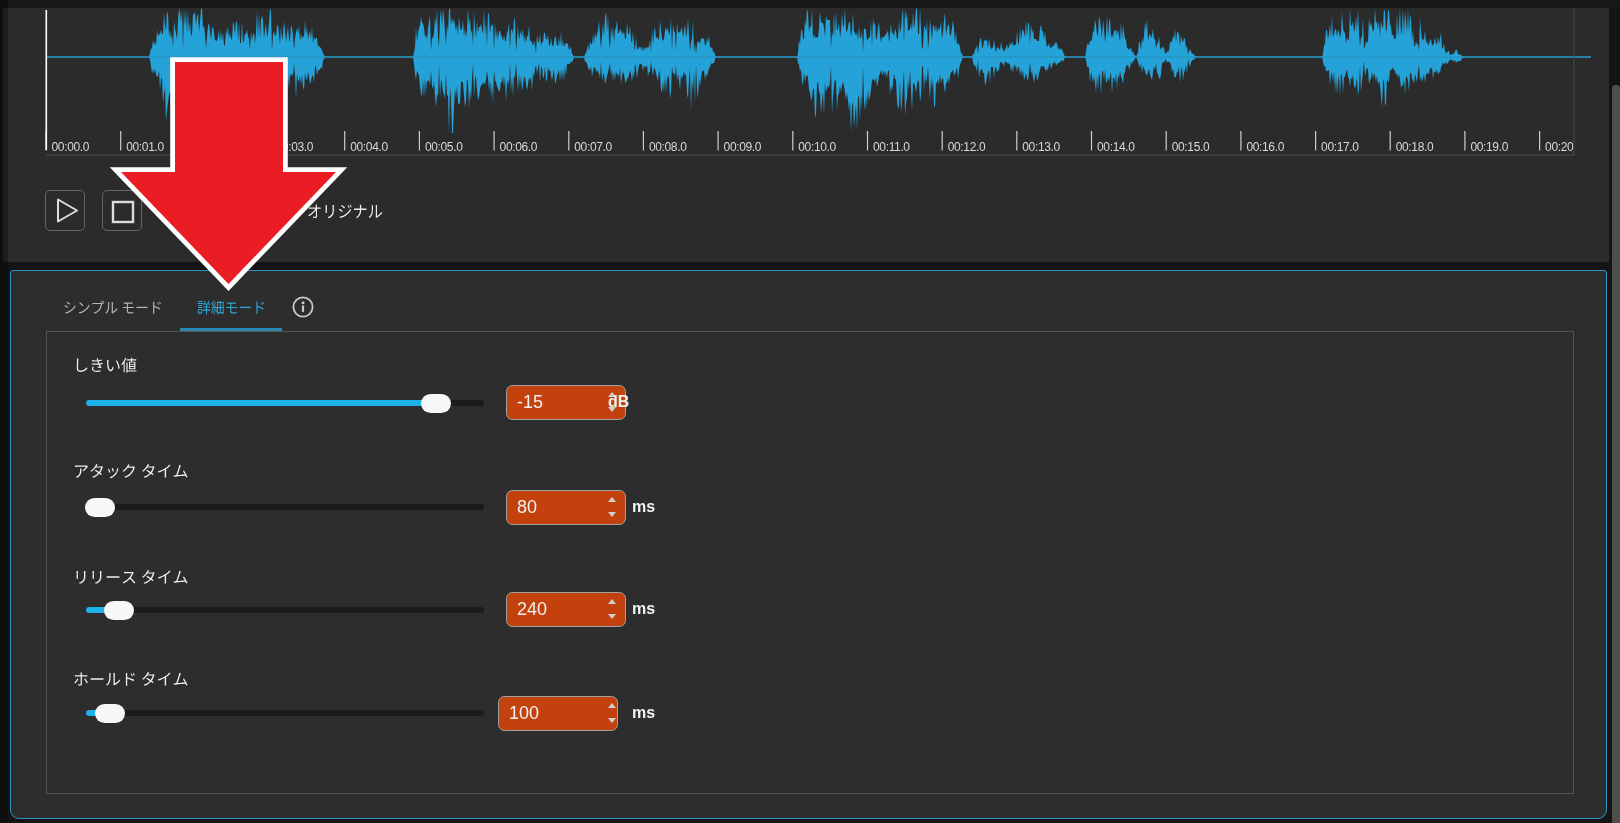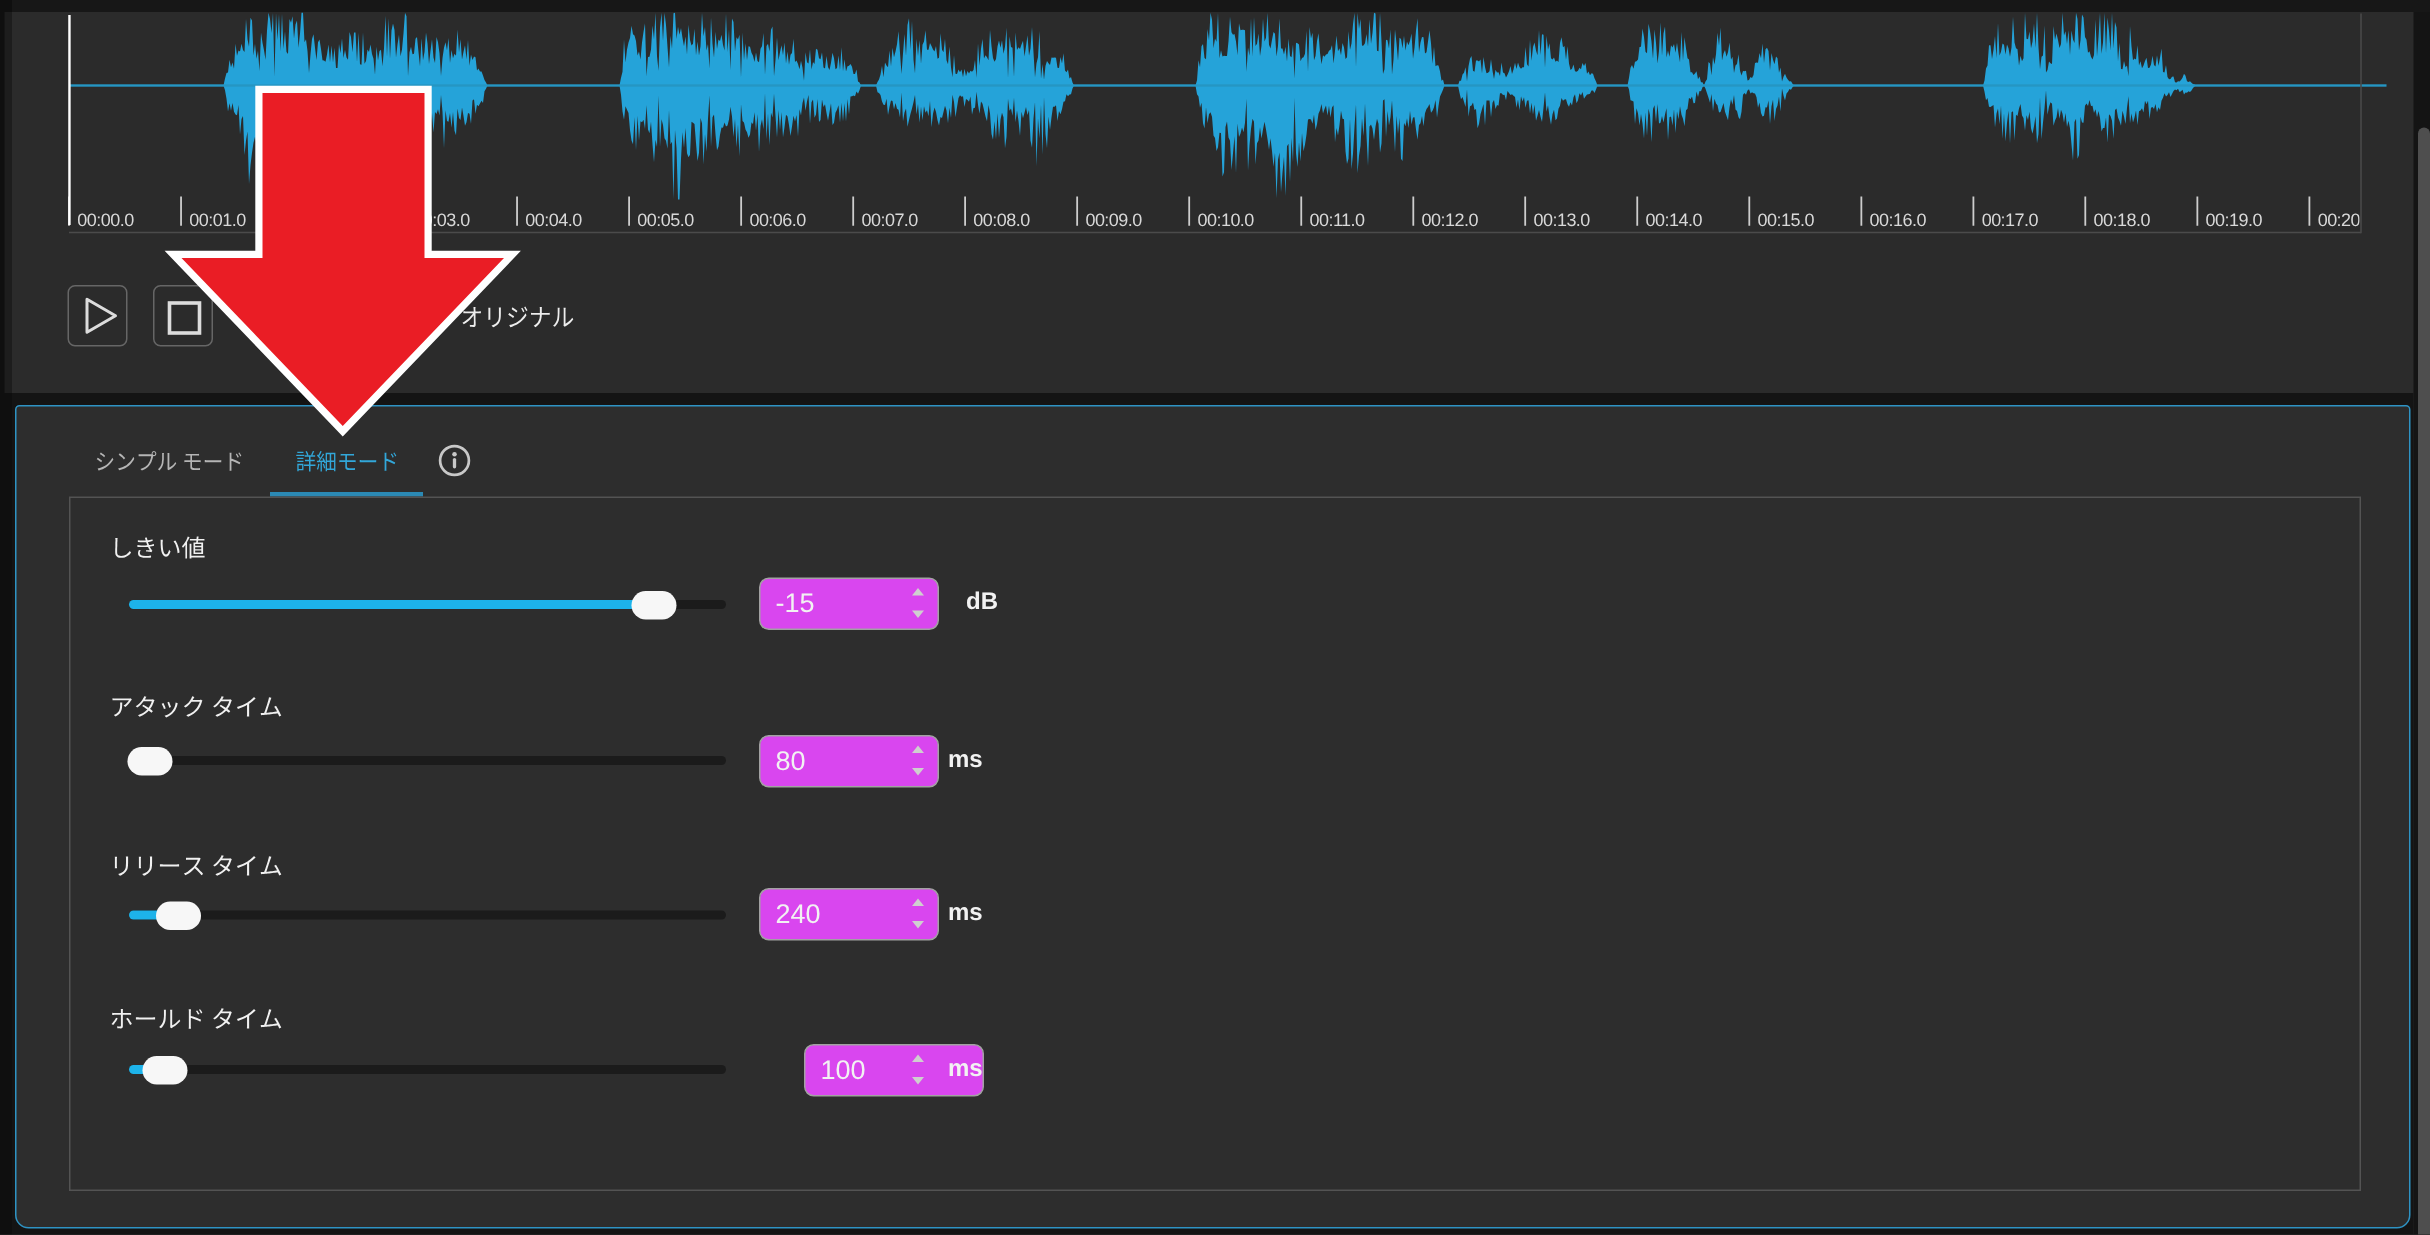--- a/index.html
+++ b/index.html
@@ -11,7 +11,7 @@
 .track{position:absolute;height:6px;border-radius:3px;background:#1b1b1b}
 .fill{position:absolute;height:6px;border-radius:3px;background:#1db3ea}
 .thumb{position:absolute;width:30px;height:19px;border-radius:9.5px;background:#f7f7f7}
-.inp{position:absolute;width:120px;height:35px;background:#d946ef;border:1.5px solid #a2a2a2;border-radius:6.5px;color:#f2f2f2;font-size:18px}
+.inp{position:absolute;width:120px;height:35px;background:#c2410c;border:1.5px solid #a2a2a2;border-radius:6.5px;color:#f2f2f2;font-size:18px}
 .inp span{position:absolute;left:10px;top:6px}
 .unit{position:absolute;color:#f2f2f2;font-size:16px;font-weight:bold}
 .sp{position:absolute;width:0;height:0;border-left:4px solid transparent;border-right:4px solid transparent}

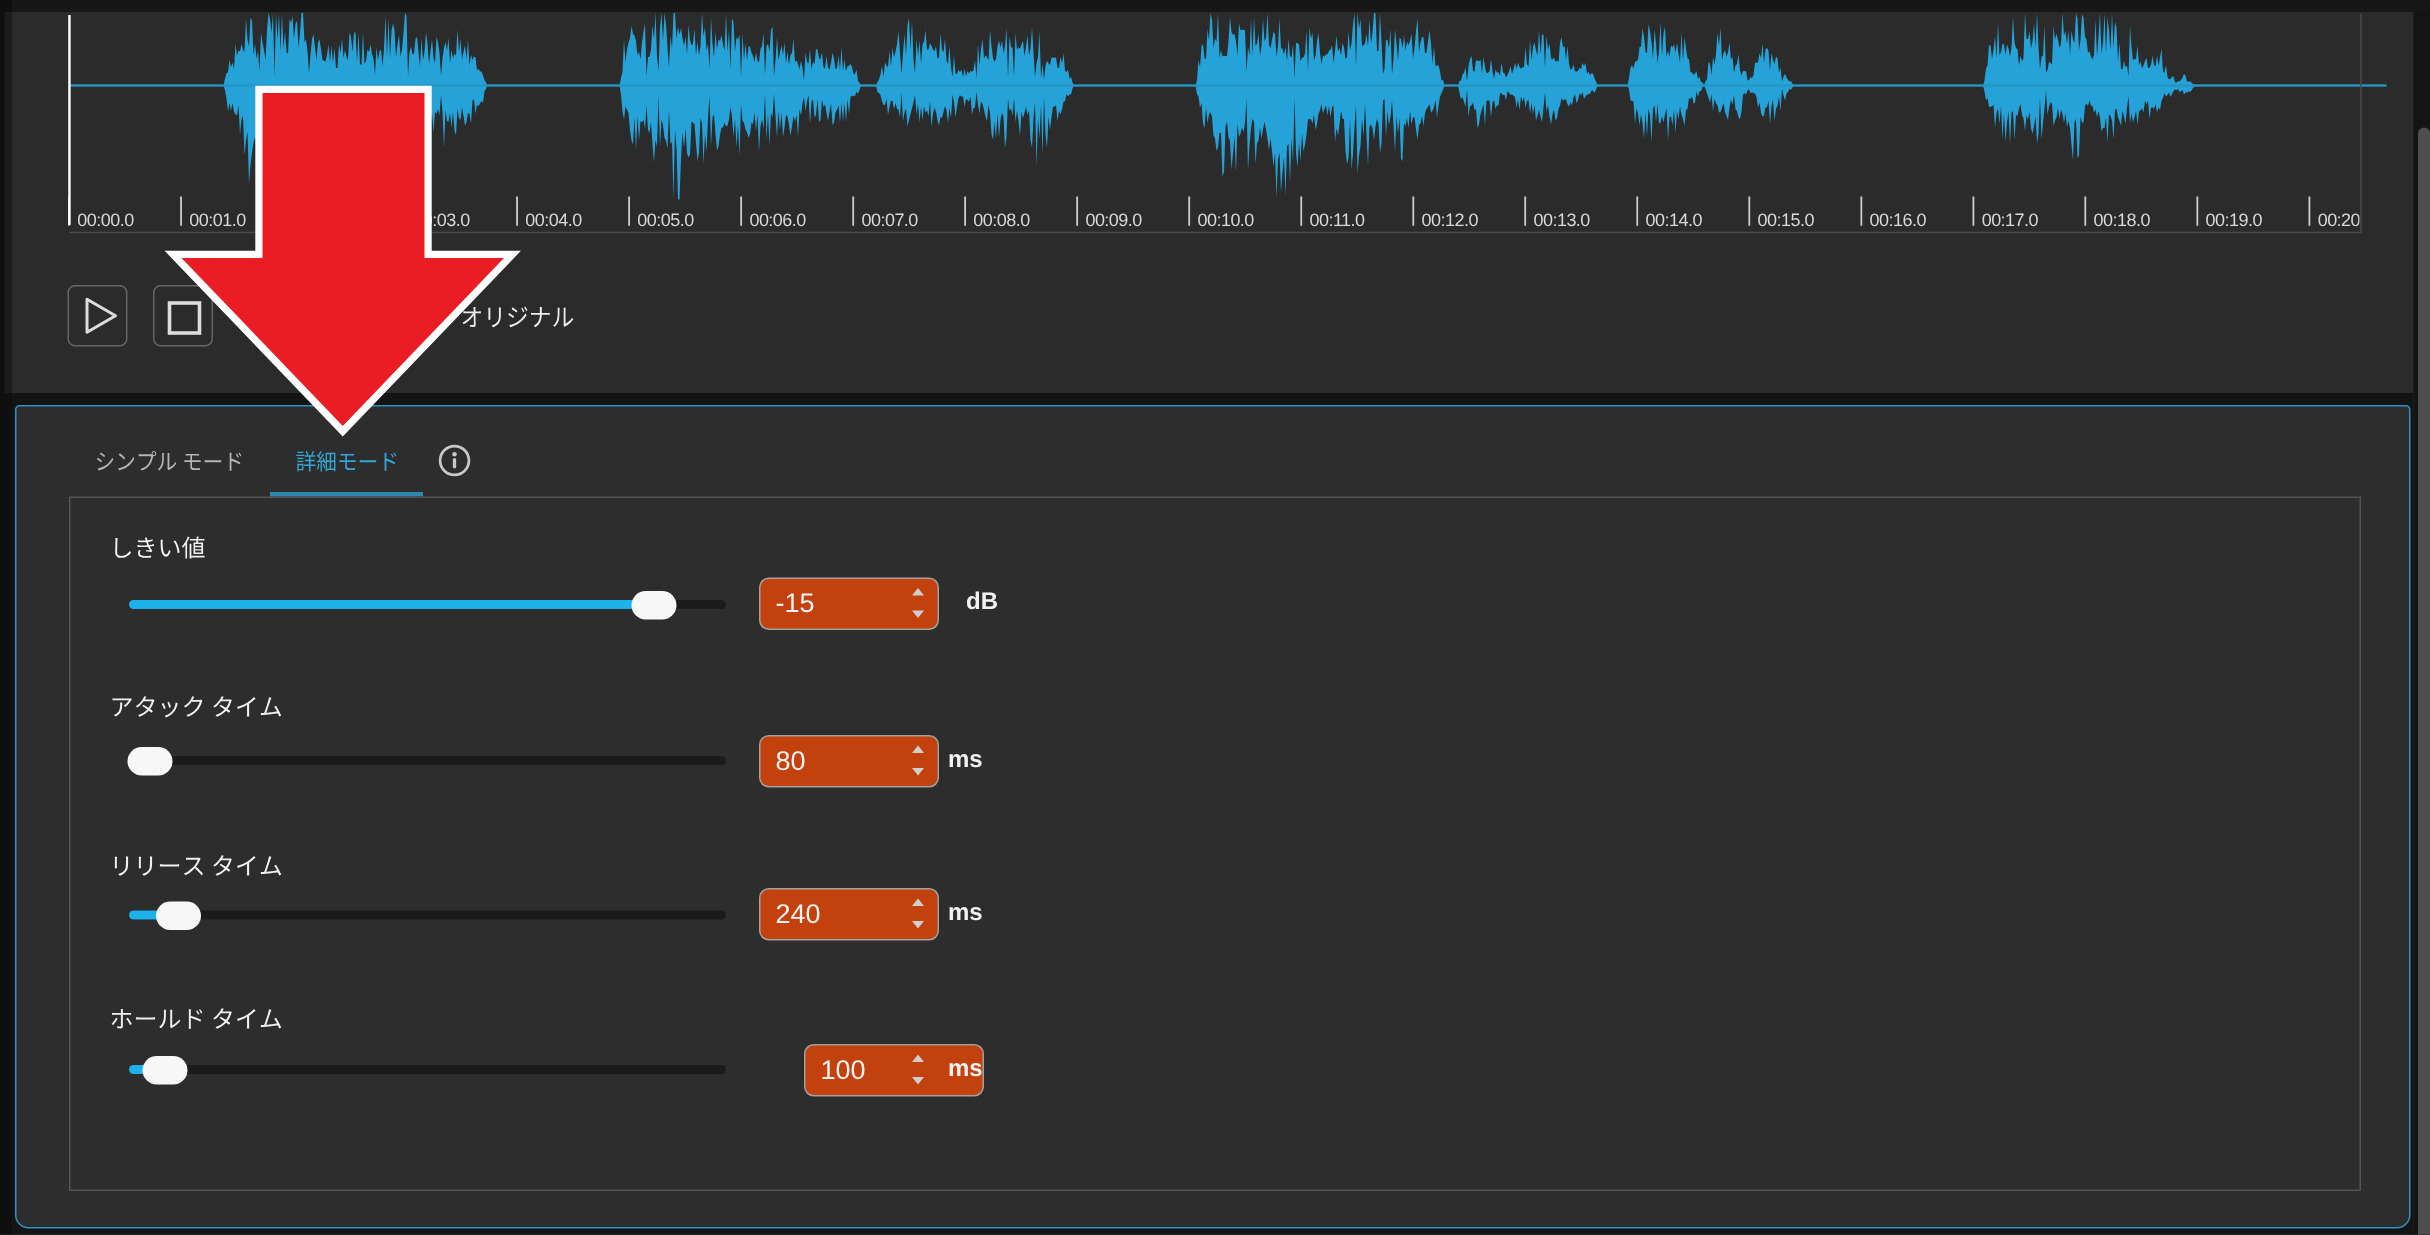--- a/index.html
+++ b/index.html
@@ -125,7 +125,7 @@
     </div>
 <div class="sp spu" style="left:608px;top:391.5px"></div>
 <div class="sp spd" style="left:608px;top:407px"></div>
-<div class="unit" style="left:644px;top:393px">dB</div>
+<div class="unit" style="left:608px;top:393px">dB</div>
 <svg class="jp" style="left:72px;top:463px" width="119" height="22" viewBox="0 0 119 22">
       <g transform="translate(1,14.1)">
         <path d="M14.9 -10.8Q14.8 -10.7 14.7 -10.5Q14.6 -10.4 14.5 -10.2Q14.2 -9.7 13.6 -8.9Q13 -8.1 12.2 -7.3Q11.4 -6.5 10.5 -5.8L9.4 -6.7Q10 -7 10.5 -7.4Q11.1 -7.9 11.5 -8.4Q12 -8.9 12.4 -9.4Q12.7 -9.9 12.9 -10.3Q12.7 -10.3 12.1 -10.3Q11.5 -10.3 10.8 -10.3Q10 -10.3 9.1 -10.3Q8.2 -10.3 7.4 -10.3Q6.5 -10.3 5.7 -10.3Q5 -10.3 4.5 -10.3Q4 -10.3 3.8 -10.3Q3.4 -10.3 2.9 -10.2Q2.5 -10.2 2 -10.2V-11.6Q2.4 -11.6 2.9 -11.5Q3.4 -11.5 3.8 -11.5Q4 -11.5 4.5 -11.5Q5 -11.5 5.8 -11.5Q6.5 -11.5 7.4 -11.5Q8.3 -11.5 9.2 -11.5Q10.1 -11.5 10.9 -11.5Q11.7 -11.5 12.2 -11.5Q12.8 -11.5 13 -11.5Q13.2 -11.5 13.4 -11.5Q13.6 -11.5 13.8 -11.5Q14 -11.6 14.1 -11.6ZM8.5 -8.7Q8.5 -7.4 8.4 -6.3Q8.4 -5.1 8.1 -4.1Q7.9 -3.2 7.4 -2.3Q6.9 -1.5 6.1 -0.7Q5.3 0 4 0.6L2.9 -0.4Q3.2 -0.5 3.6 -0.7Q4 -0.8 4.3 -1.1Q5.2 -1.6 5.8 -2.4Q6.4 -3.1 6.6 -3.9Q6.9 -4.7 7 -5.6Q7.1 -6.5 7.1 -7.5Q7.1 -7.8 7.1 -8.1Q7.1 -8.4 7.1 -8.7ZM22.6 -7.3Q23.4 -6.9 24.3 -6.3Q25.1 -5.8 25.9 -5.2Q26.8 -4.6 27.6 -4.1Q28.3 -3.5 28.9 -3L28 -1.9Q27.4 -2.4 26.7 -3Q25.9 -3.6 25.1 -4.2Q24.2 -4.8 23.4 -5.4Q22.5 -6 21.8 -6.4ZM30 -10.3Q29.9 -10.1 29.8 -9.8Q29.7 -9.6 29.6 -9.4Q29.4 -8.6 28.9 -7.6Q28.5 -6.7 28 -5.7Q27.4 -4.8 26.7 -3.9Q25.6 -2.6 24 -1.4Q22.4 -0.1 20.1 0.7L19 -0.3Q20.5 -0.8 21.7 -1.4Q22.9 -2.1 23.9 -2.9Q24.9 -3.7 25.6 -4.6Q26.2 -5.3 26.7 -6.2Q27.2 -7.1 27.6 -8Q28 -8.8 28.2 -9.6H22.3L22.8 -10.7H27.9Q28.2 -10.7 28.4 -10.8Q28.7 -10.8 28.9 -10.9ZM24.6 -12.6Q24.4 -12.2 24.2 -11.9Q24 -11.5 23.9 -11.3Q23.4 -10.4 22.6 -9.4Q21.9 -8.3 20.8 -7.3Q19.8 -6.3 18.5 -5.4L17.5 -6.2Q18.8 -7 19.9 -8.1Q20.9 -9.1 21.6 -10.1Q22.2 -11 22.6 -11.8Q22.7 -12 22.9 -12.3Q23.1 -12.7 23.1 -13ZM39.7 -9.2Q39.8 -9 40 -8.5Q40.2 -8 40.4 -7.5Q40.6 -7 40.8 -6.5Q40.9 -6 41 -5.8L39.8 -5.3Q39.7 -5.6 39.6 -6.1Q39.4 -6.5 39.2 -7.1Q39.1 -7.6 38.9 -8.1Q38.7 -8.5 38.6 -8.8ZM45.5 -8.3Q45.4 -8.1 45.4 -7.9Q45.3 -7.7 45.3 -7.5Q45 -6.2 44.4 -5Q43.9 -3.7 43 -2.6Q41.9 -1.2 40.5 -0.3Q39.1 0.7 37.8 1.2L36.7 0.1Q37.7 -0.2 38.6 -0.6Q39.6 -1.1 40.4 -1.8Q41.3 -2.5 41.9 -3.3Q42.5 -4 43 -4.9Q43.4 -5.7 43.7 -6.7Q44 -7.7 44.1 -8.8ZM36 -8.4Q36.1 -8.1 36.3 -7.7Q36.5 -7.2 36.7 -6.7Q37 -6.1 37.2 -5.6Q37.4 -5.1 37.5 -4.8L36.3 -4.4Q36.2 -4.7 36 -5.2Q35.8 -5.7 35.6 -6.3Q35.3 -6.8 35.1 -7.3Q34.9 -7.7 34.8 -8ZM62 -10Q61.8 -9.8 61.7 -9.6Q61.6 -9.3 61.6 -9.2Q61.4 -8.4 61 -7.4Q60.6 -6.4 60 -5.5Q59.5 -4.5 58.7 -3.6Q57.6 -2.3 56.1 -1.2Q54.6 -0.1 52.4 0.7L51.2 -0.3Q52.7 -0.8 53.9 -1.4Q55 -2 56 -2.8Q56.9 -3.5 57.6 -4.4Q58.2 -5.1 58.7 -6Q59.3 -6.8 59.6 -7.7Q60 -8.6 60.2 -9.3H54.2L54.7 -10.5Q54.9 -10.5 55.5 -10.5Q56 -10.5 56.7 -10.5Q57.3 -10.5 58 -10.5Q58.7 -10.5 59.2 -10.5Q59.7 -10.5 59.8 -10.5Q60.2 -10.5 60.4 -10.5Q60.7 -10.6 60.9 -10.7ZM56.6 -12.4Q56.4 -12.1 56.2 -11.8Q56 -11.4 55.9 -11.2Q55.4 -10.3 54.7 -9.3Q54 -8.3 53 -7.3Q52 -6.3 50.7 -5.4L49.6 -6.2Q50.6 -6.8 51.4 -7.6Q52.3 -8.3 52.9 -9Q53.5 -9.8 53.9 -10.4Q54.4 -11.1 54.6 -11.6Q54.7 -11.9 54.9 -12.2Q55 -12.6 55.1 -12.9ZM74.2 -7.3Q75 -6.9 75.8 -6.3Q76.7 -5.8 77.5 -5.2Q78.4 -4.6 79.1 -4.1Q79.9 -3.5 80.5 -3L79.6 -1.9Q79 -2.4 78.2 -3Q77.5 -3.6 76.6 -4.2Q75.8 -4.8 74.9 -5.4Q74.1 -6 73.4 -6.4ZM81.6 -10.3Q81.4 -10.1 81.3 -9.8Q81.2 -9.6 81.2 -9.4Q80.9 -8.6 80.5 -7.6Q80.1 -6.7 79.6 -5.7Q79 -4.8 78.3 -3.9Q77.2 -2.6 75.6 -1.4Q74 -0.1 71.7 0.7L70.6 -0.3Q72 -0.8 73.3 -1.4Q74.5 -2.1 75.5 -2.9Q76.4 -3.7 77.2 -4.6Q77.8 -5.3 78.3 -6.2Q78.8 -7.1 79.2 -8Q79.6 -8.8 79.8 -9.6H73.8L74.4 -10.7H79.4Q79.8 -10.7 80 -10.8Q80.3 -10.8 80.5 -10.9ZM76.2 -12.6Q76 -12.2 75.8 -11.9Q75.6 -11.5 75.4 -11.3Q75 -10.4 74.2 -9.4Q73.4 -8.3 72.4 -7.3Q71.4 -6.3 70.1 -5.4L69.1 -6.2Q70.4 -7 71.4 -8.1Q72.4 -9.1 73.1 -10.1Q73.8 -11 74.2 -11.8Q74.3 -12 74.5 -12.3Q74.6 -12.7 74.7 -13ZM85 -5.8Q87 -6.3 88.8 -7.1Q90.6 -7.9 92 -8.8Q92.8 -9.3 93.6 -9.9Q94.4 -10.5 95.1 -11.2Q95.8 -11.9 96.3 -12.5L97.4 -11.5Q96.7 -10.8 95.9 -10.1Q95.2 -9.4 94.3 -8.8Q93.4 -8.2 92.5 -7.6Q91.6 -7.1 90.5 -6.5Q89.4 -5.9 88.1 -5.4Q86.9 -4.9 85.6 -4.5ZM91.7 -8.1 93.1 -8.5V-1.2Q93.1 -0.9 93.1 -0.6Q93.1 -0.2 93.1 0Q93.1 0.3 93.2 0.5H91.6Q91.6 0.3 91.6 0Q91.7 -0.2 91.7 -0.6Q91.7 -0.9 91.7 -1.2ZM107.9 -11.9Q107.8 -11.6 107.7 -11.3Q107.6 -11 107.4 -10.4Q107.2 -10 107 -9.3Q106.8 -8.6 106.5 -7.7Q106.2 -6.9 105.9 -5.9Q105.6 -5 105.3 -4.1Q105 -3.2 104.8 -2.6Q104.5 -1.9 104.3 -1.4L102.9 -1.4Q103.1 -1.9 103.4 -2.6Q103.6 -3.3 104 -4.3Q104.3 -5.2 104.6 -6.1Q104.9 -7.1 105.2 -8Q105.5 -8.9 105.7 -9.6Q105.9 -10.3 106 -10.7Q106.2 -11.3 106.2 -11.6Q106.3 -11.9 106.3 -12.3ZM111 -6.6Q111.4 -6 111.9 -5.1Q112.4 -4.3 112.9 -3.3Q113.4 -2.4 113.8 -1.5Q114.3 -0.7 114.5 -0.1L113.2 0.5Q112.9 -0.1 112.5 -1Q112.1 -1.9 111.7 -2.8Q111.2 -3.8 110.7 -4.6Q110.2 -5.5 109.8 -6ZM102.3 -1.8Q102.8 -1.8 103.7 -1.9Q104.5 -2 105.4 -2Q106.4 -2.1 107.4 -2.2Q108.4 -2.4 109.3 -2.5Q110.3 -2.6 111.1 -2.7Q111.9 -2.8 112.4 -2.8L112.7 -1.6Q112.2 -1.5 111.3 -1.4Q110.5 -1.3 109.5 -1.2Q108.6 -1.1 107.5 -1Q106.5 -0.9 105.5 -0.8Q104.6 -0.7 103.7 -0.6Q102.9 -0.5 102.3 -0.4Q102 -0.4 101.7 -0.4Q101.4 -0.3 101 -0.3L100.8 -1.8Q101.1 -1.7 101.5 -1.8Q101.9 -1.8 102.3 -1.8Z" fill="#f0f0f0"></path>

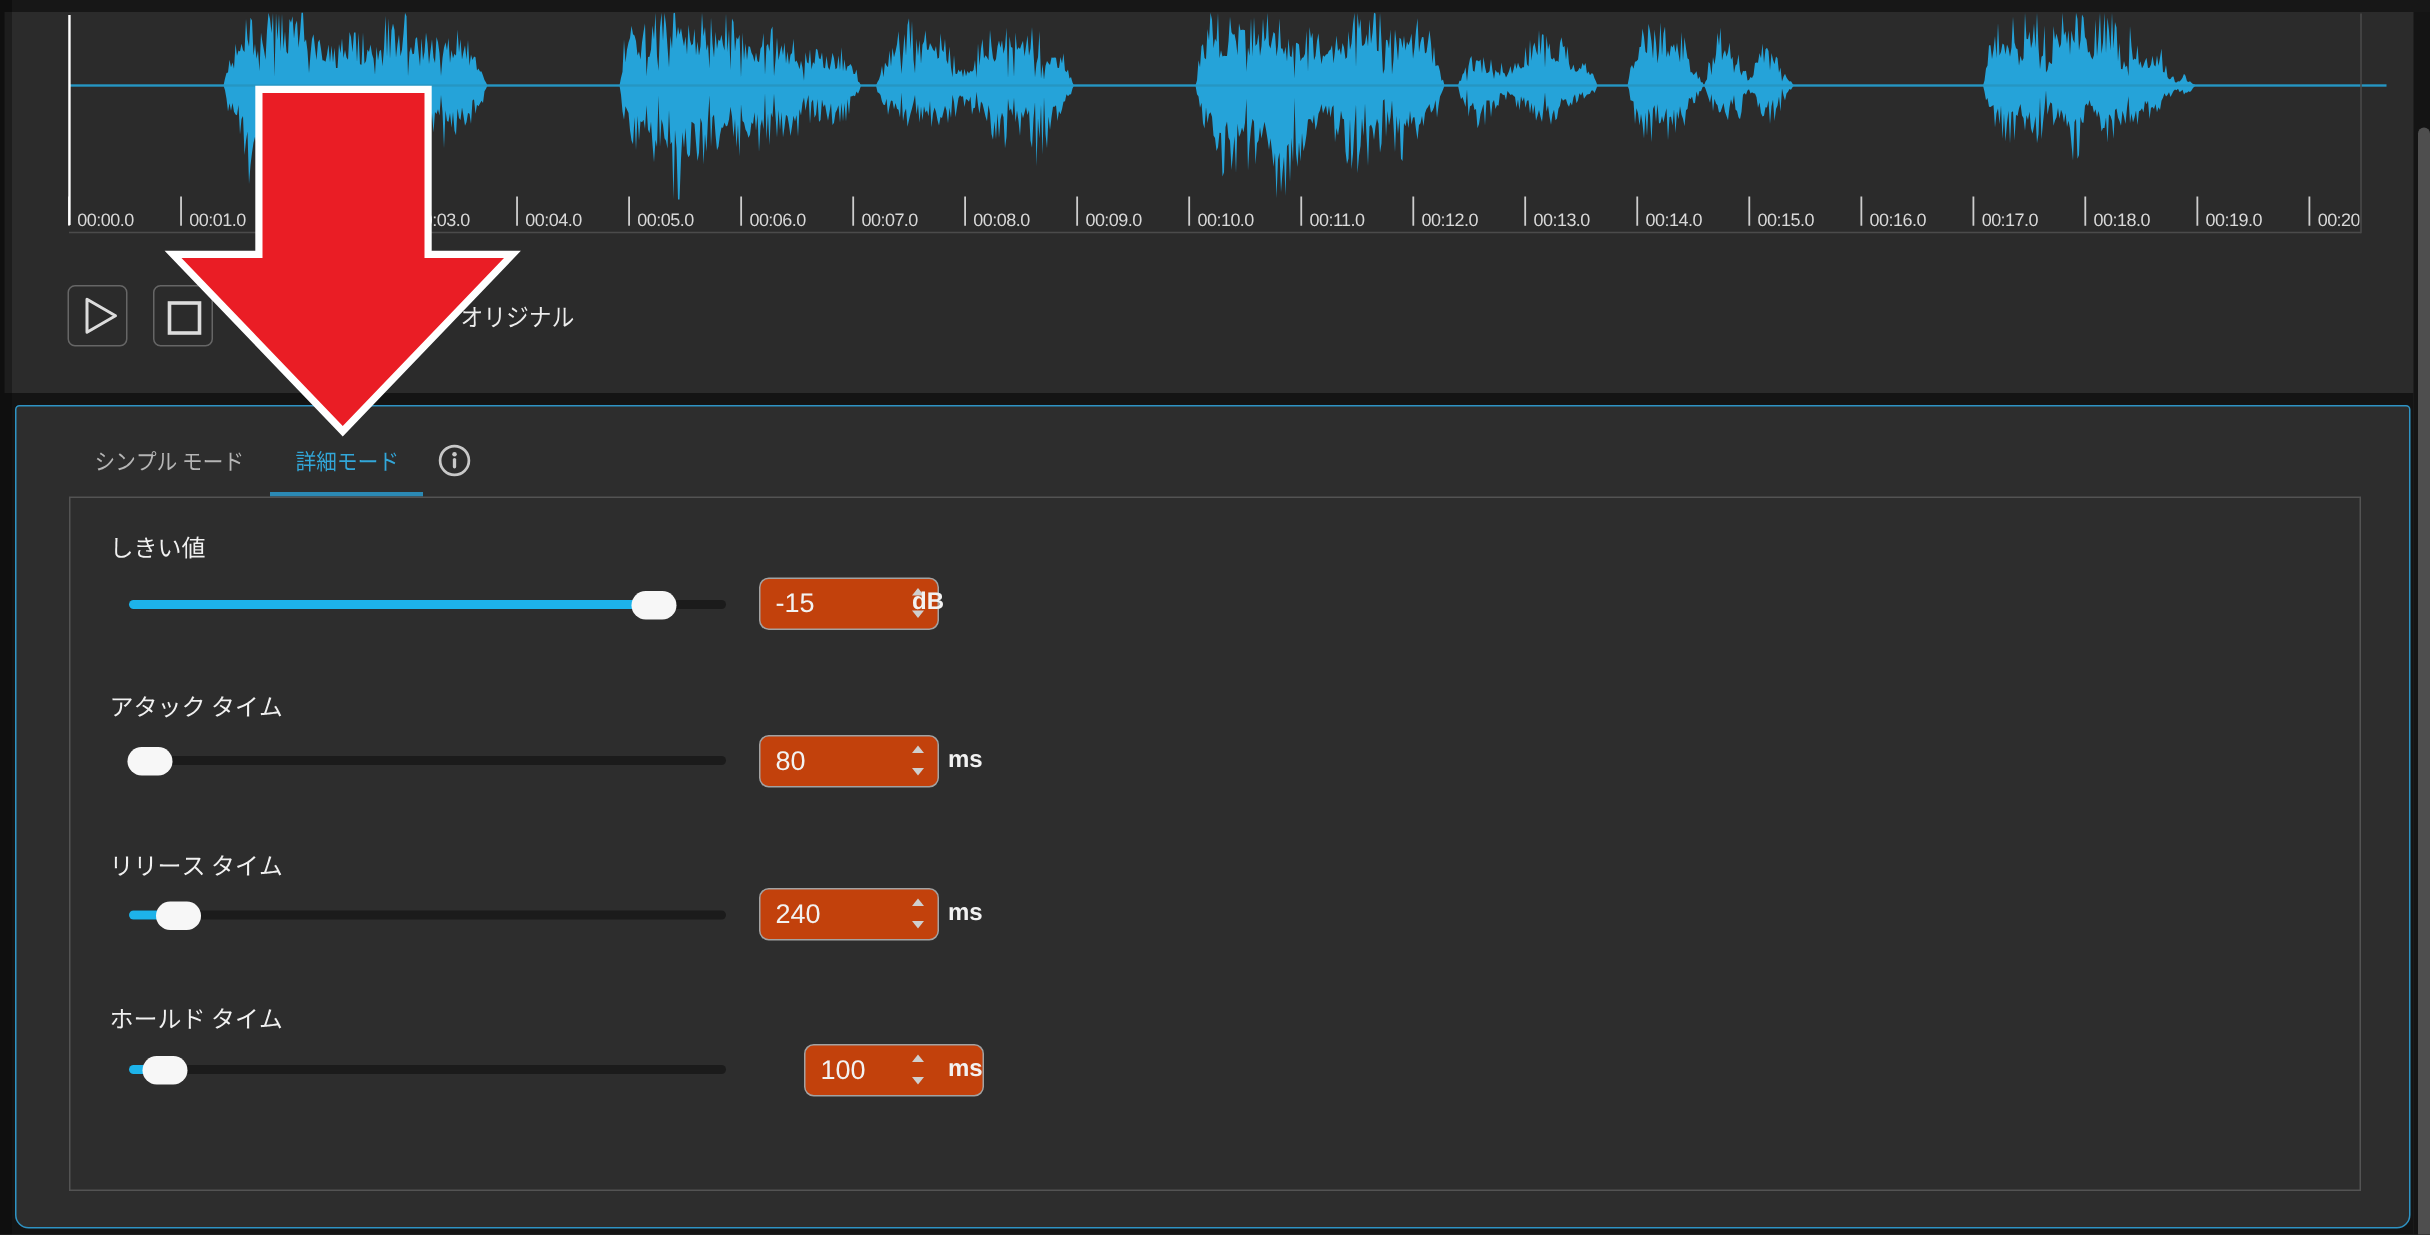--- a/index.html
+++ b/index.html
@@ -162,7 +162,7 @@
 <div class="track" style="left:86px;top:710px;width:398px"></div>
 <div class="fill" style="left:86px;top:710px;width:24px"></div>
 <div class="thumb" style="left:95px;top:703.5px"></div>
-<div class="inp" style="left:536px;top:696px">
+<div class="inp" style="left:498px;top:696px">
       <span>100</span>
     </div>
 <div class="sp spu" style="left:608px;top:702.5px"></div>

